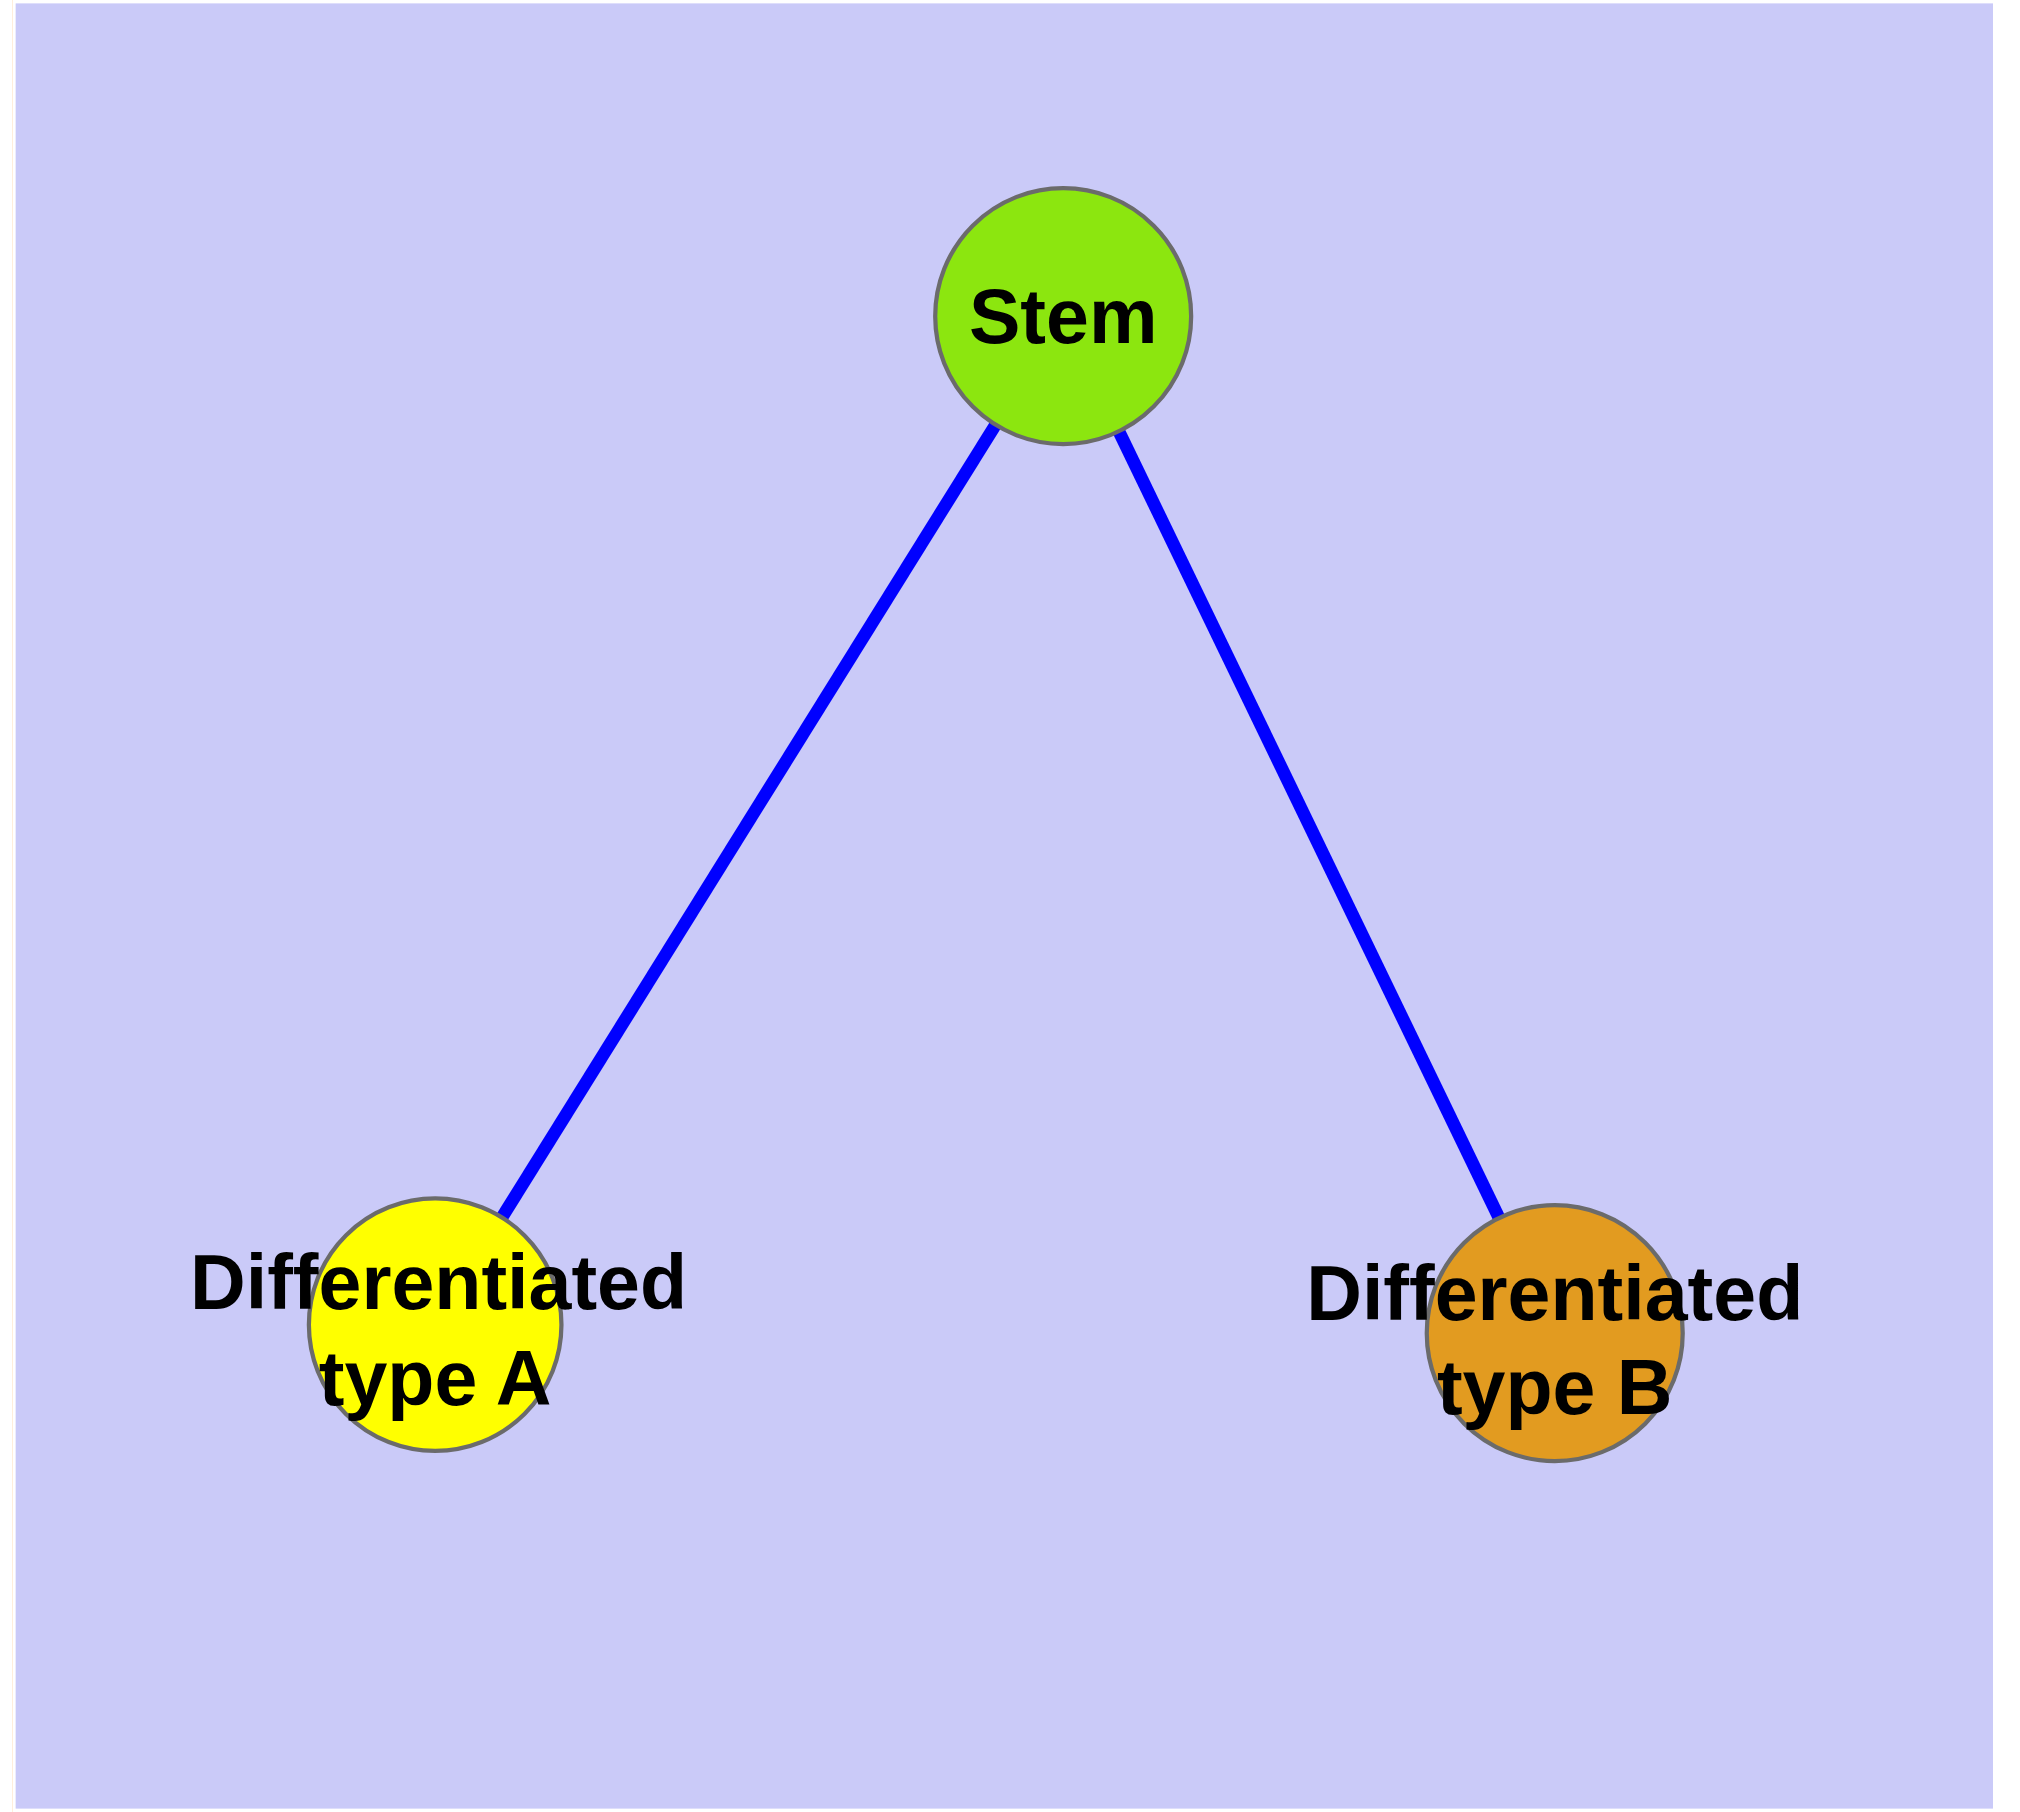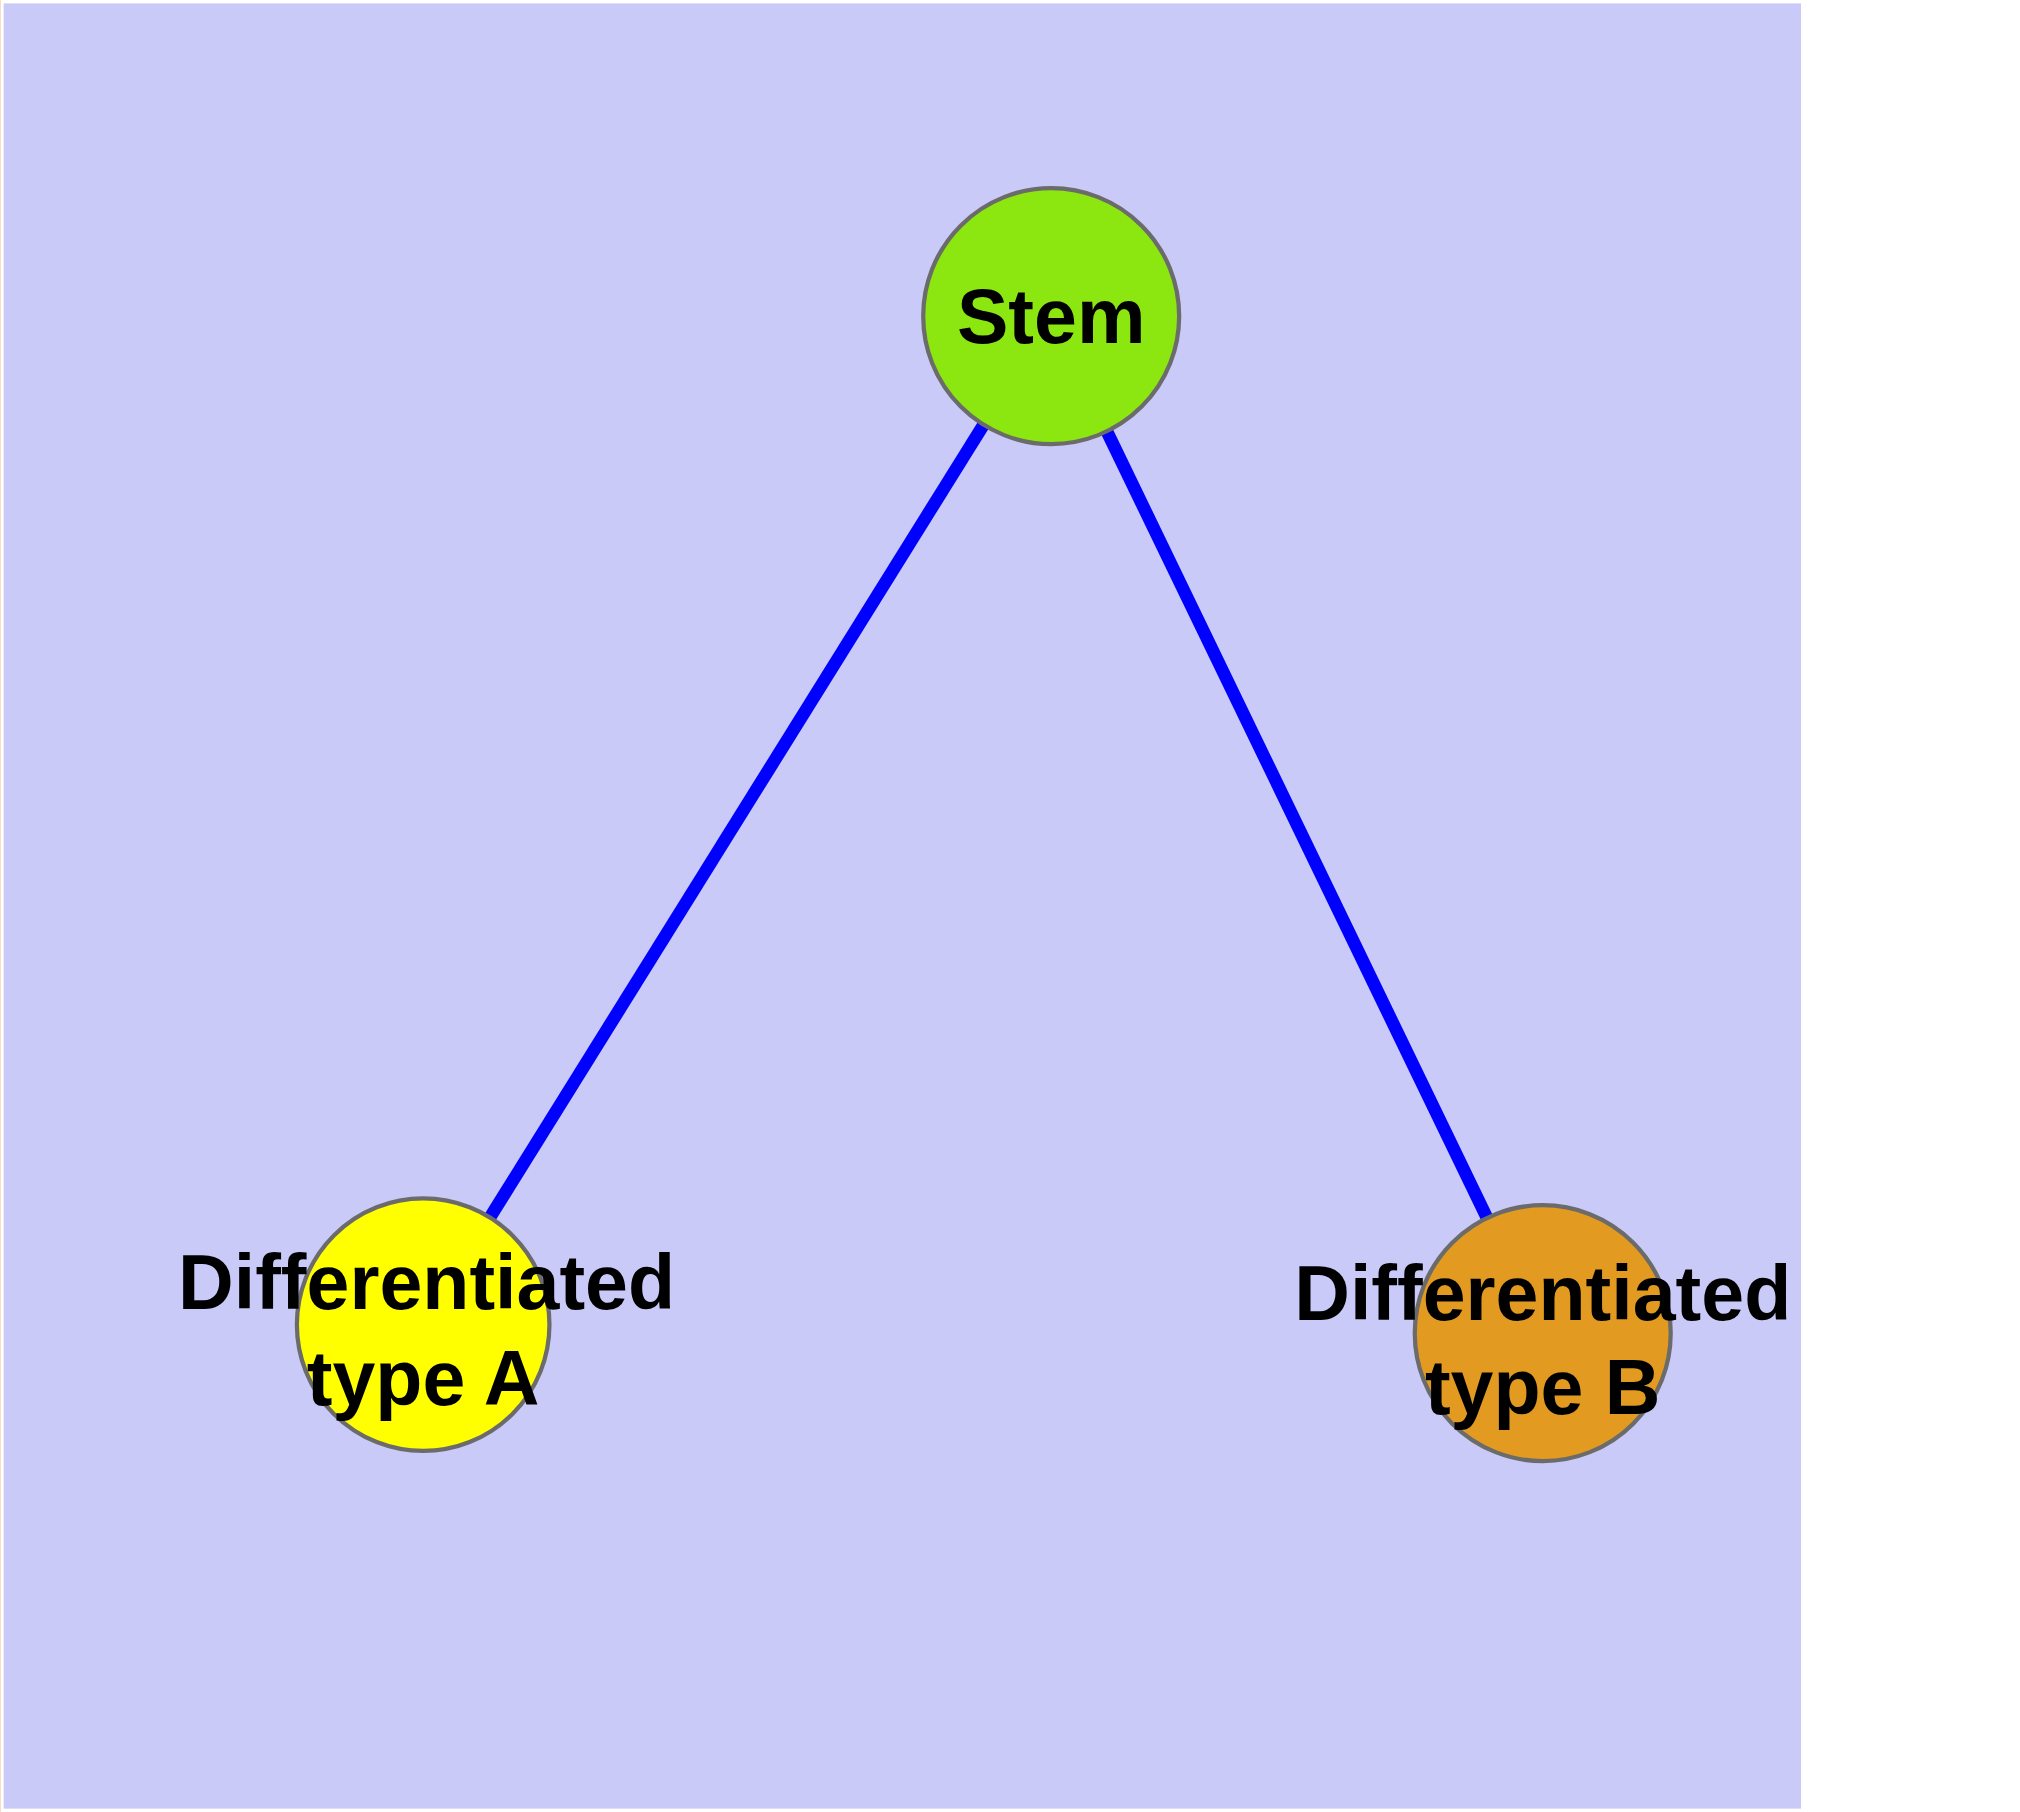--- a/index.html
+++ b/index.html
@@ -9,10 +9,11 @@
   }
   .page {
     position: relative;
-    width: 1801px;
+    width: 1981px;
     height: 1812px;
-    background: #f97316;
+    background: #fdba74;
     overflow: hidden;
+    margin-left: 12px;
   }
   svg.diagram {
     display: block;

